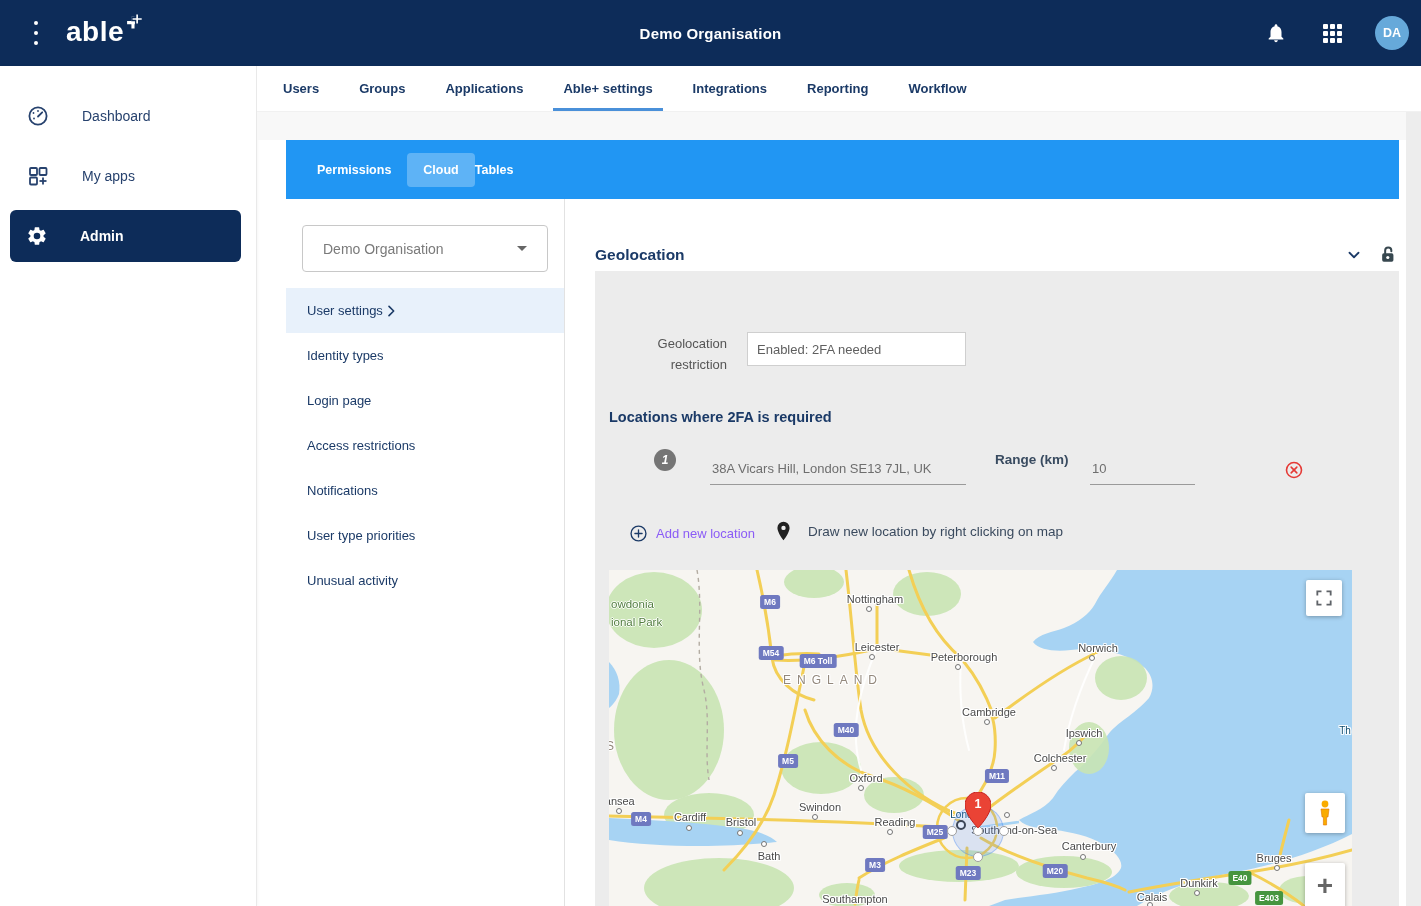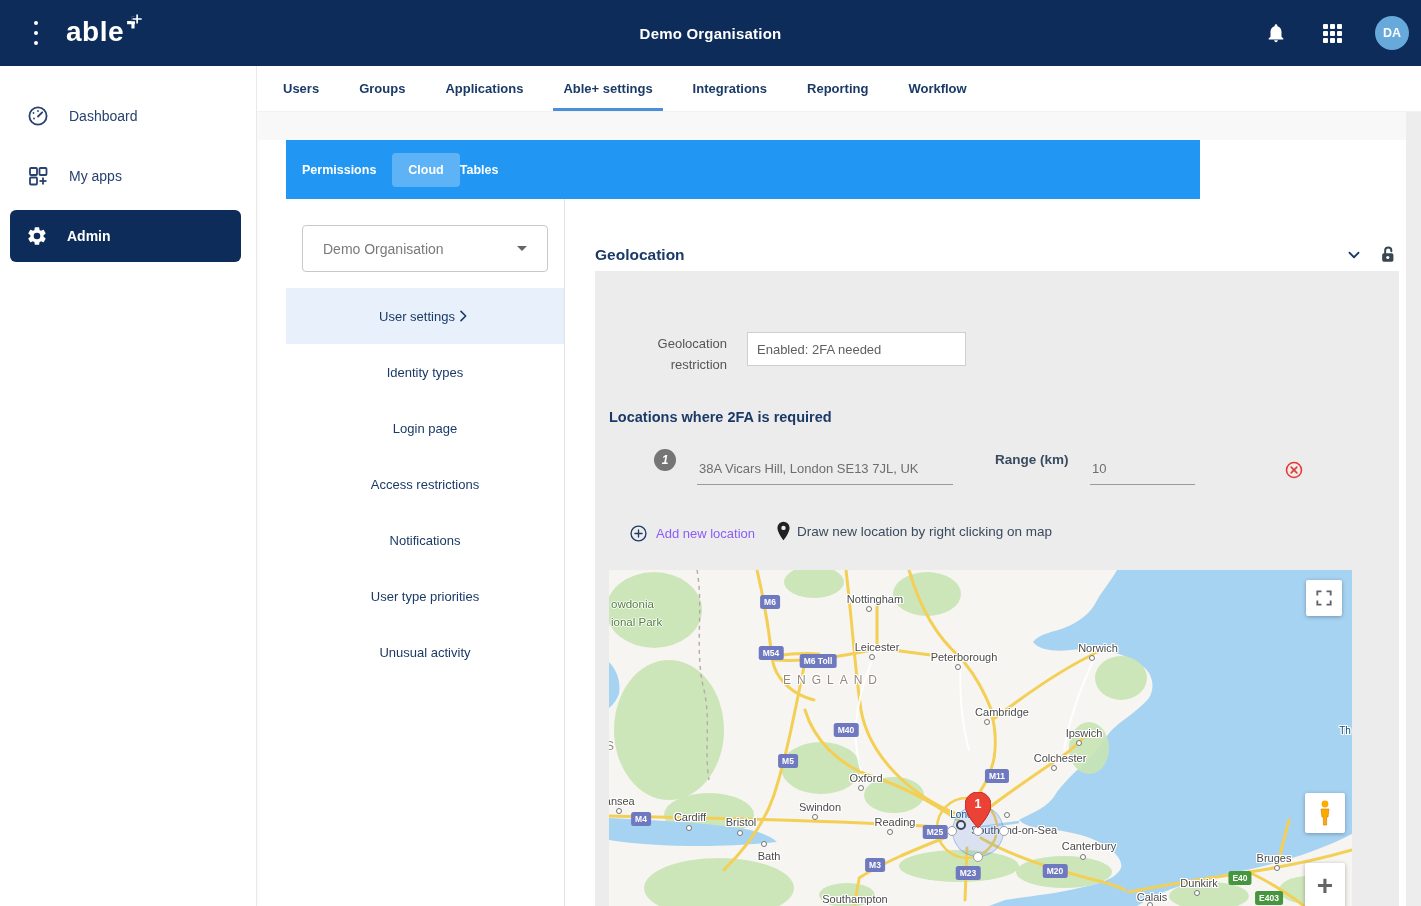--- a/index.html
+++ b/index.html
@@ -22,7 +22,7 @@
 
   
   .sidebar{position:absolute;left:0;top:66px;width:257px;bottom:0;background:#fff;border-right:1px solid #e9e9e9;padding-top:20px;box-shadow:1px 0 3px rgba(0,0,0,.04);}
-  .sb-item{height:60px;display:flex;align-items:center;gap:19px;padding-left:26px;color:#27426e;font-size:14px;cursor:pointer;}
+  .sb-item{height:60px;display:flex;align-items:center;gap:32px;padding-left:26px;color:#27426e;font-size:14px;cursor:pointer;}
   .sb-item.active{height:52px;margin:4px 15px 4px 10px;padding-left:16px;border-radius:6px;background:#0d2c59;color:#fff;font-weight:bold;}
 
   

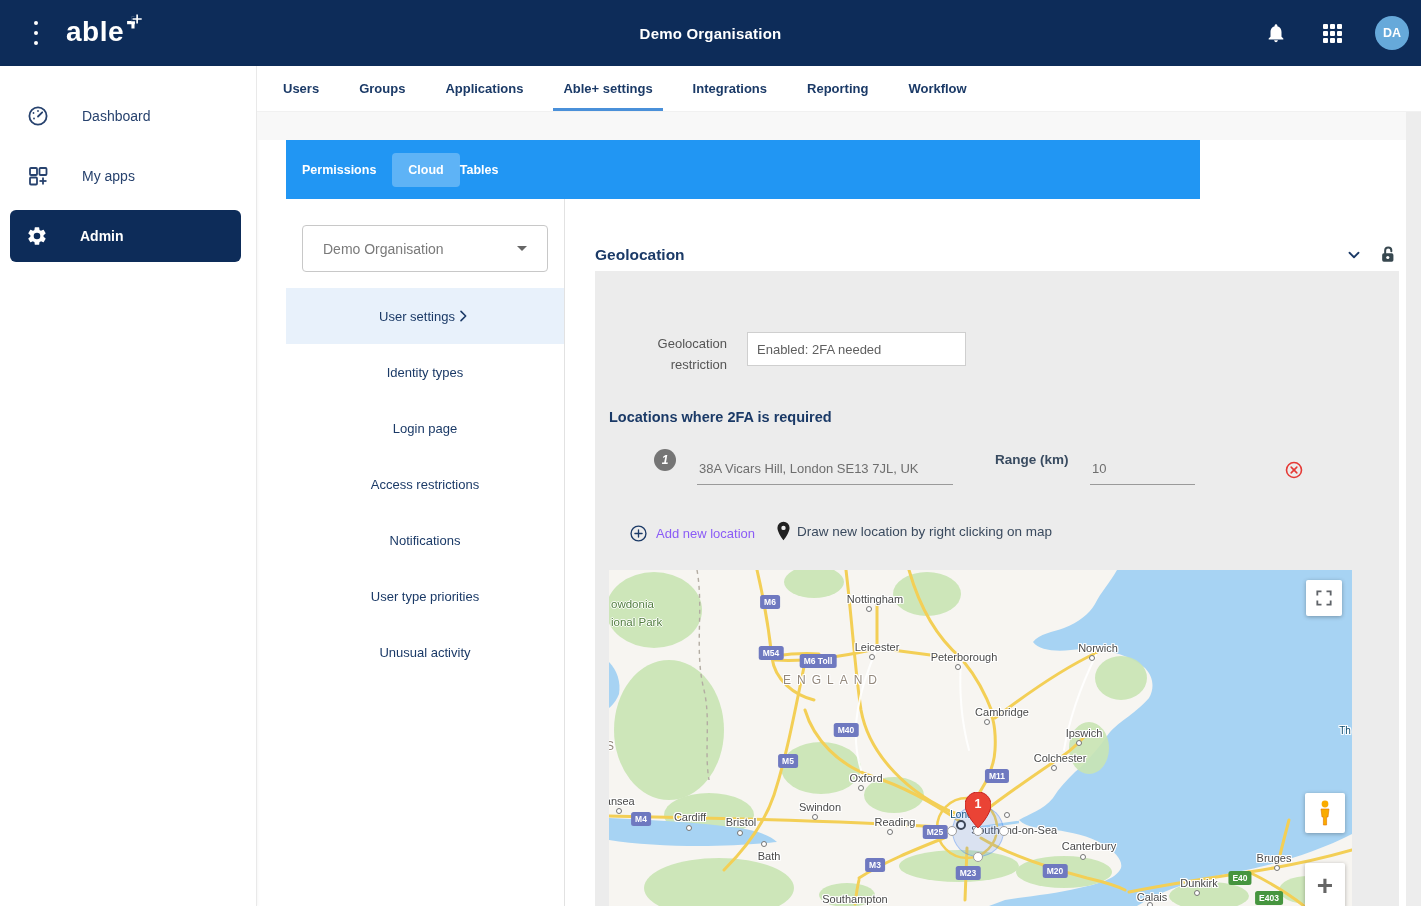--- a/index.html
+++ b/index.html
@@ -32,7 +32,7 @@
   .gap-strip{position:absolute;left:257px;top:112px;right:15px;height:28px;background:#f8f8f8;}
 
   
-  .bluebar{position:absolute;left:286px;top:140px;width:914px;height:59px;background:#2196f3;display:flex;align-items:center;padding-left:16px;color:#fff;font-size:12.5px;font-weight:bold;}
+  .bluebar{position:absolute;left:286px;top:140px;width:1113px;height:59px;background:#2196f3;display:flex;align-items:center;padding-left:31px;color:#fff;font-size:12.5px;font-weight:bold;}
   .subtab{cursor:pointer;padding:10px 0;white-space:nowrap;}
   .subtab.chip{margin-left:16px;background:rgba(255,255,255,.28);border-radius:4px;padding:10px 16px;}
   .subtab.last{}

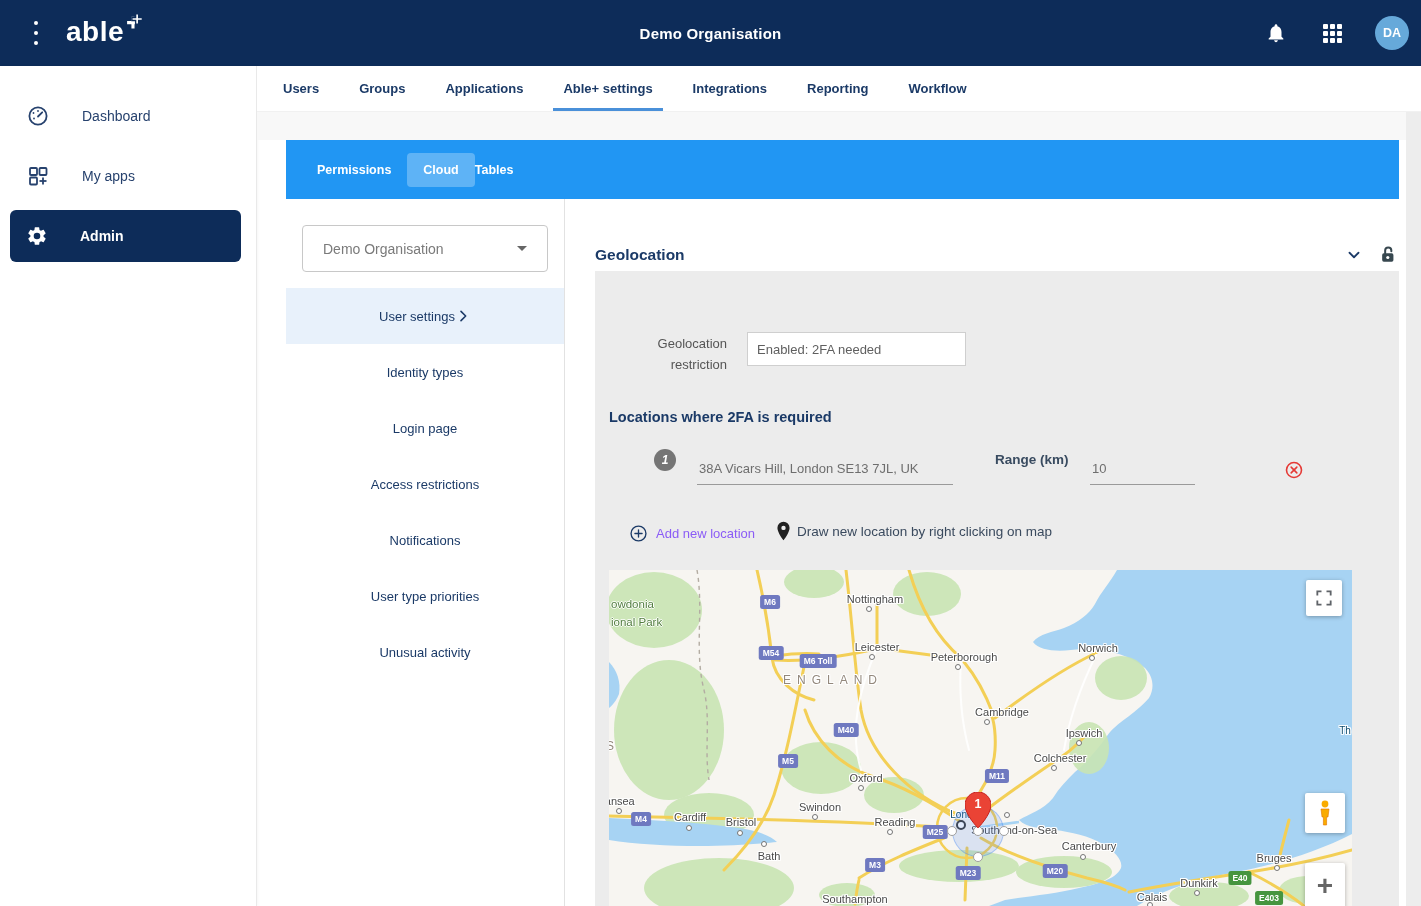--- a/index.html
+++ b/index.html
@@ -41,7 +41,7 @@
   .settings-col{position:absolute;left:286px;top:199px;width:279px;bottom:0;background:#fff;border-right:1px solid #e2e2e2;}
   .org-select{margin:26px 16px 16px 16px;height:47px;border:1px solid #c8c8c8;border-radius:4px;display:flex;align-items:center;justify-content:space-between;padding:0 20px;color:#7a7a7a;font-size:14px;cursor:pointer;background:#fff;}
   .caret{width:0;height:0;border-left:5px solid transparent;border-right:5px solid transparent;border-top:5px solid #666;}
-  .nav-item{height:56px;display:flex;align-items:center;justify-content:center;padding:0 21px;font-size:13px;color:#1b3a67;cursor:pointer;}
+  .nav-item{height:45px;display:flex;align-items:center;justify-content:flex-start;padding:0 21px;font-size:13px;color:#1b3a67;cursor:pointer;}
   .nav-item.active{background:#e8f1fb;}
 
   

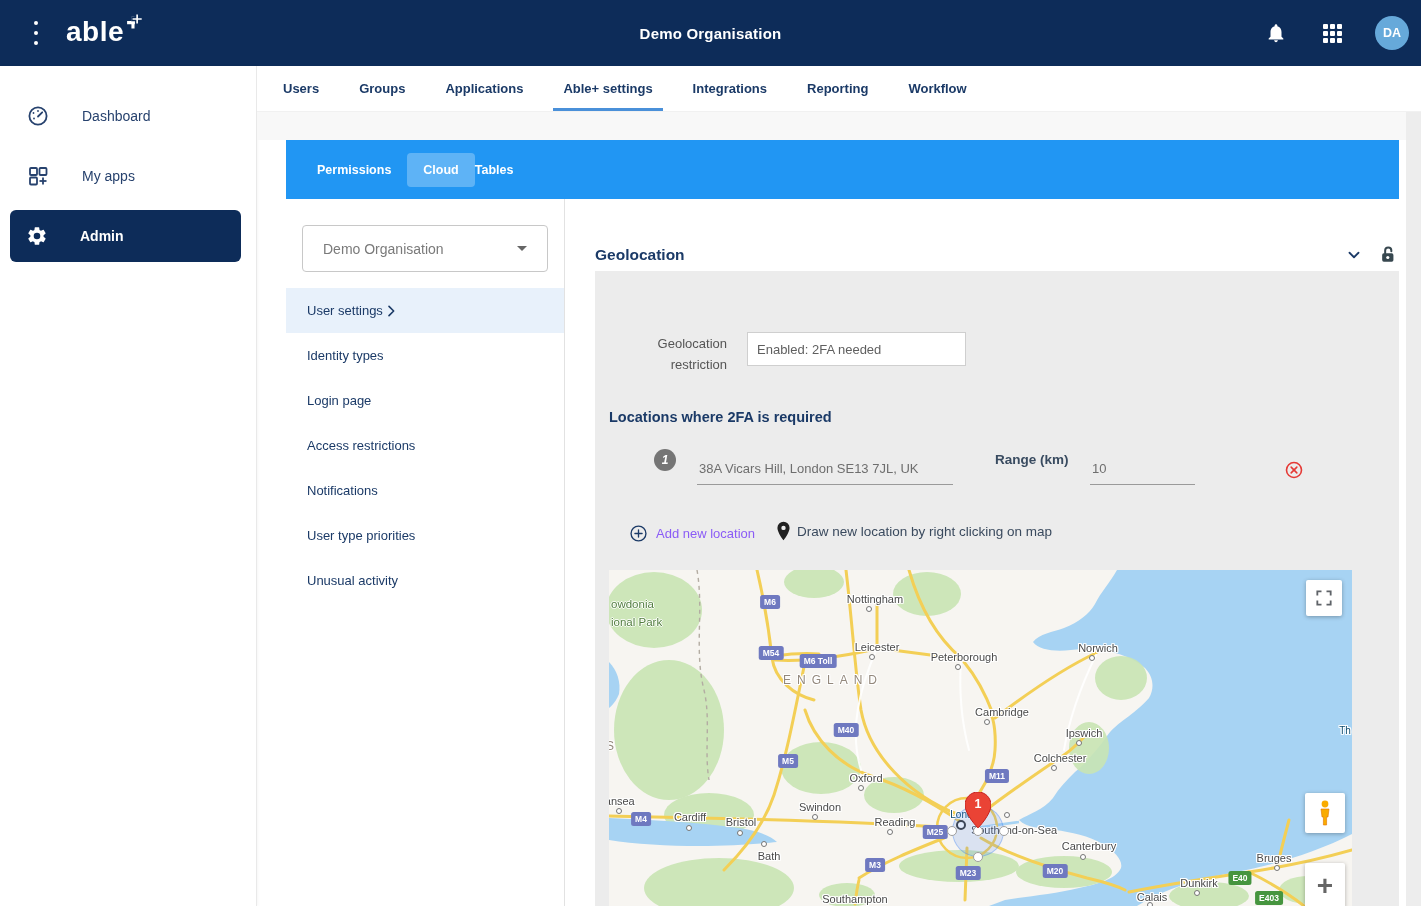--- a/index.html
+++ b/index.html
@@ -57,7 +57,7 @@
   .loc-title{position:absolute;left:14px;top:138px;font-size:14.5px;font-weight:bold;color:#1b3a67;}
   .loc-badge{position:absolute;left:59px;top:178px;width:22px;height:22px;border-radius:50%;background:#757575;color:#fff;font-size:12px;font-style:italic;font-weight:bold;display:flex;align-items:center;justify-content:center;}
   .uline-input{position:absolute;background:transparent;border:none;border-bottom:1px solid #9a9a9a;font-size:13px;color:#6e6e6e;padding:0 2px;font-family:"Liberation Sans",sans-serif;}
-  .addr-input{left:102px;top:182px;width:256px;height:32px;}
+  .addr-input{left:115px;top:182px;width:256px;height:32px;}
   .range-label{position:absolute;left:400px;top:181px;font-size:13.5px;font-weight:bold;color:#394b60;}
   .range-input{left:495px;top:182px;width:105px;height:32px;}
   .del-btn{position:absolute;left:689px;top:189px;width:20px;height:20px;cursor:pointer;}

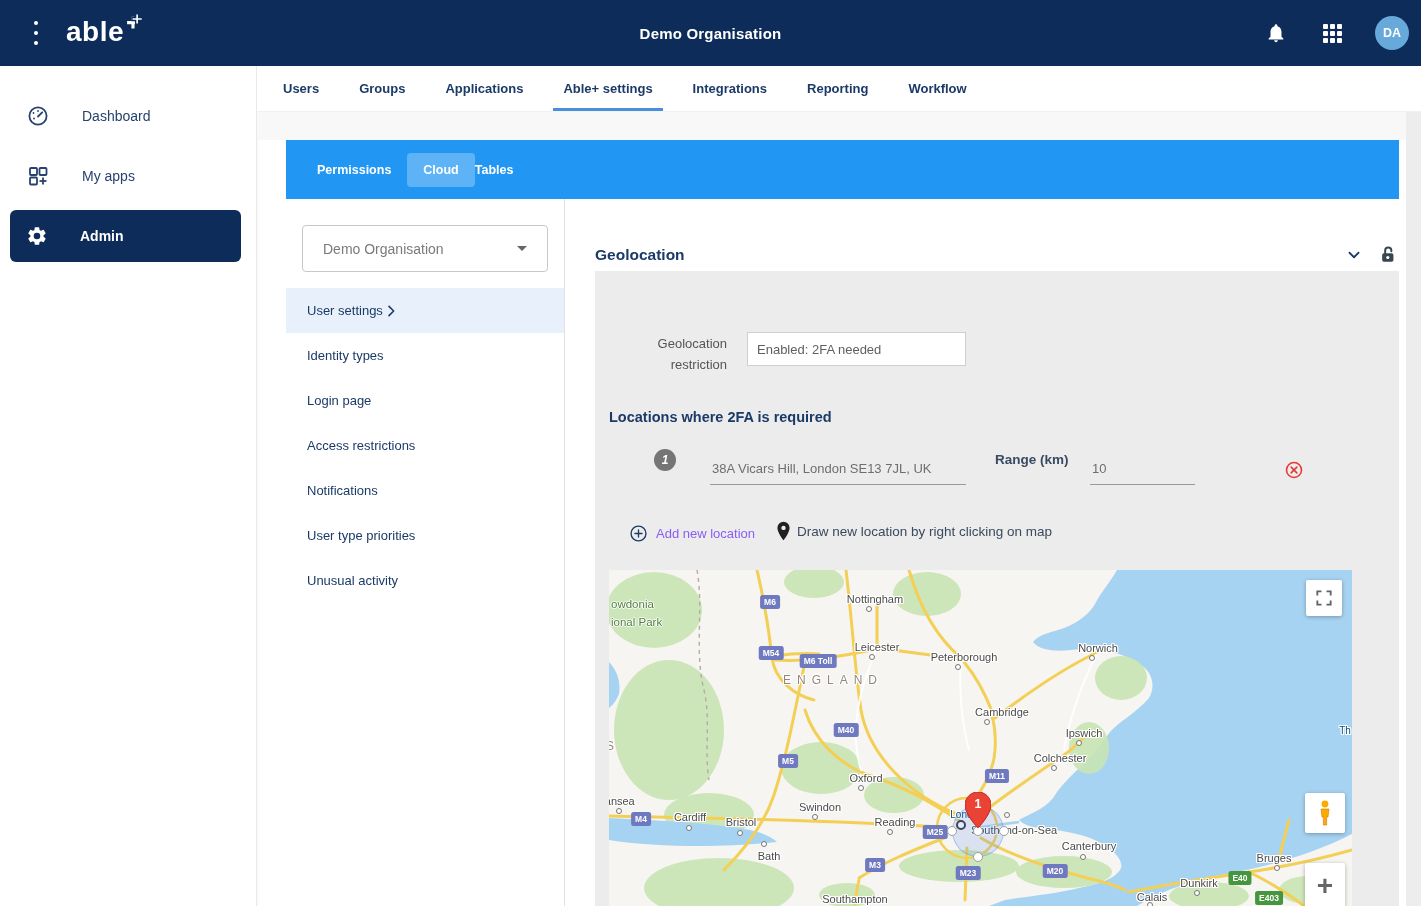--- a/index.html
+++ b/index.html
@@ -62,7 +62,7 @@
   .range-input{left:495px;top:182px;width:105px;height:32px;}
   .del-btn{position:absolute;left:689px;top:189px;width:20px;height:20px;cursor:pointer;}
   .add-btn{position:absolute;left:34px;top:253px;display:flex;align-items:center;gap:8px;color:#8b5cf6;font-size:13px;cursor:pointer;}
-  .draw-note{position:absolute;left:180px;top:249px;display:flex;align-items:center;gap:5px;color:#3a4a5e;font-size:13.5px;}
+  .draw-note{position:absolute;left:180px;top:249px;display:flex;align-items:center;gap:16px;color:#3a4a5e;font-size:13.5px;}
 
   
   .map{position:absolute;left:14px;top:299px;width:743px;height:336px;overflow:hidden;background:#a7d3f3;cursor:grab;}

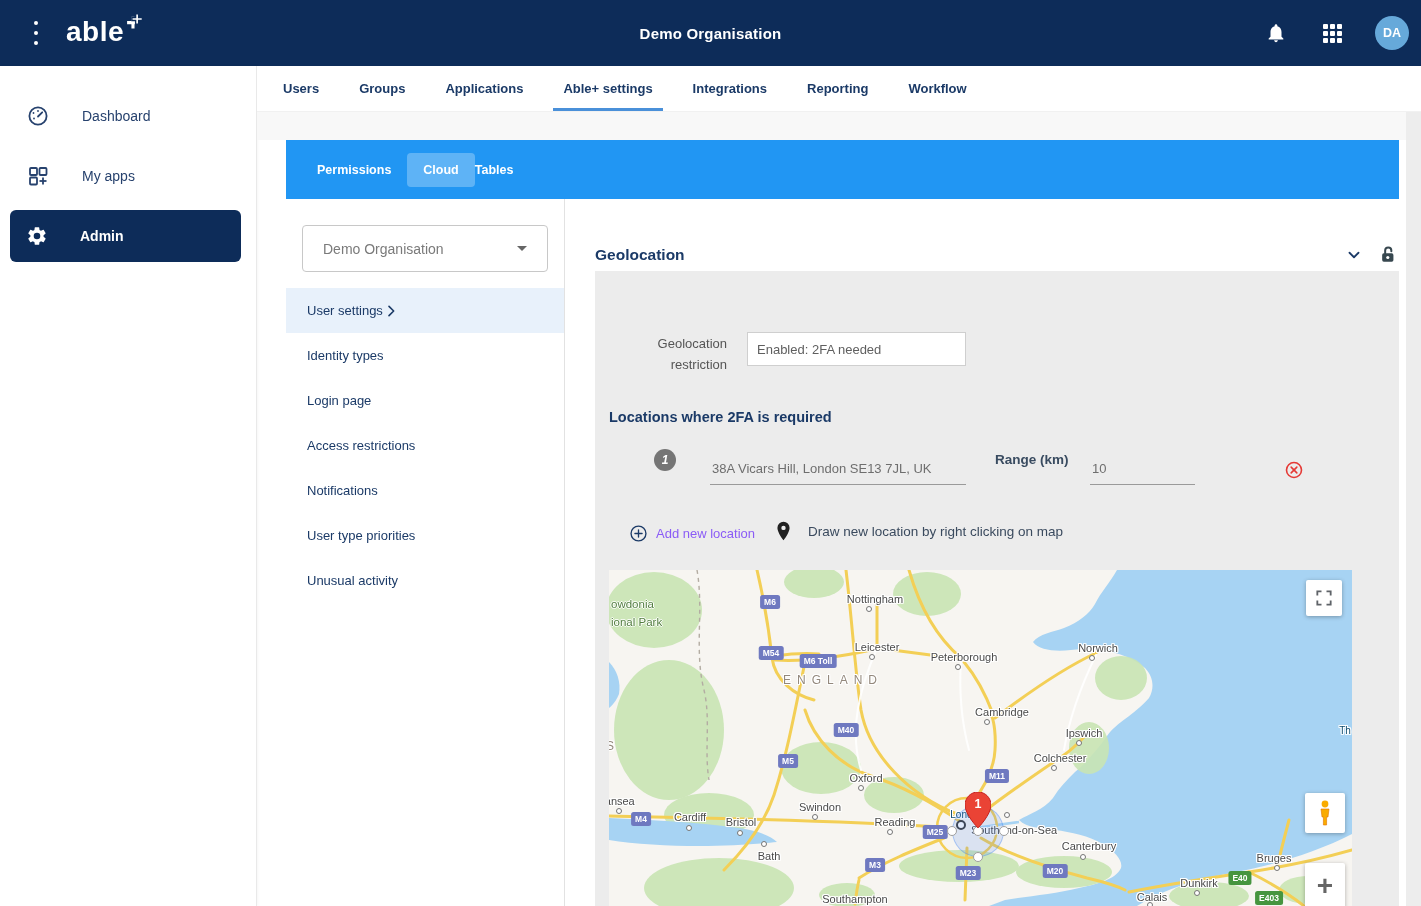--- a/index.html
+++ b/index.html
@@ -338,7 +338,7 @@
           <span class="mdot" style="left: 349px; top: 97px;"></span>
           <span class="mlab" style="left: 489px; top: 78px;">Norwich</span>
           <span class="mdot" style="left: 483px; top: 88px;"></span>
-          <span class="mlab" style="left: 383px; top: 142px; padding-left: 20px;">Cambridge</span>
+          <span class="mlab" style="left: 370px; top: 142px; padding-left: 20px;">Cambridge</span>
           <span class="mdot" style="left: 378px; top: 152px;"></span>
           <span class="mlab" style="left: 475px; top: 163px;">Ipswich</span>
           <span class="mdot" style="left: 470px; top: 173px;"></span>

